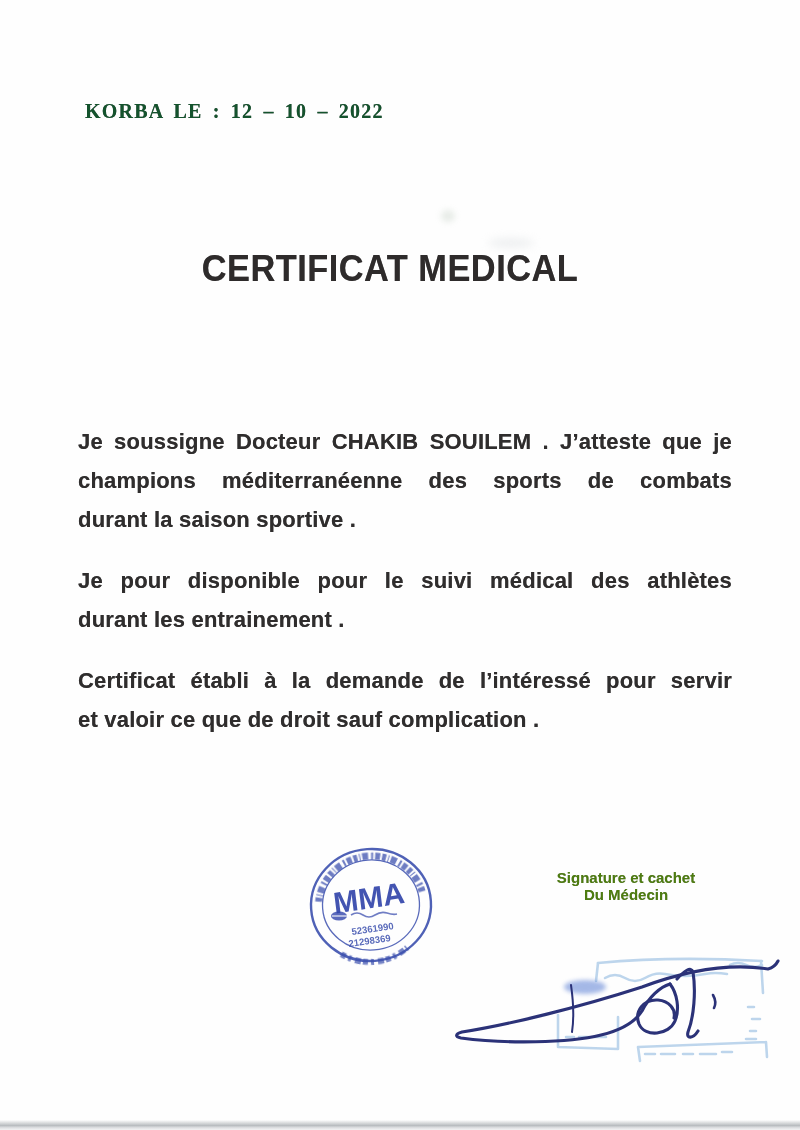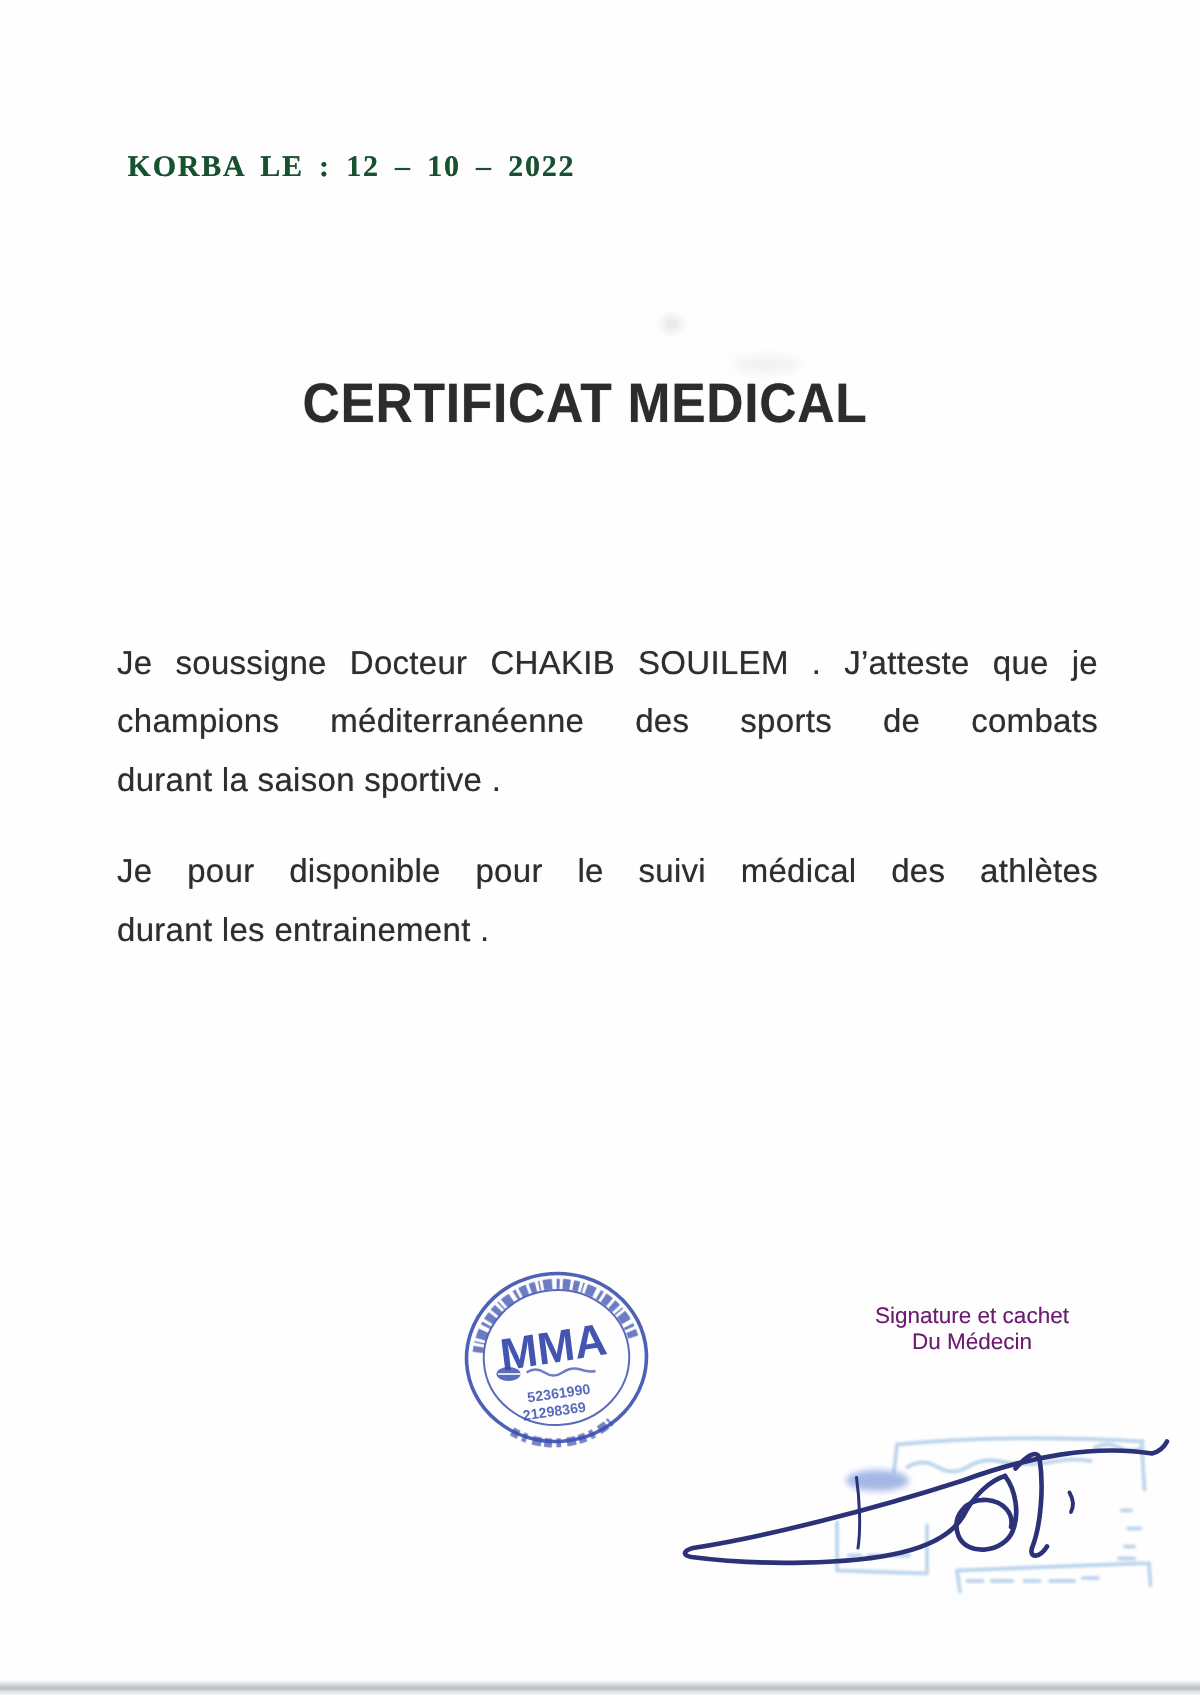--- a/index.html
+++ b/index.html
@@ -46,6 +46,7 @@
     letter-spacing:.2px;
     color:#2f2d2d;
     text-shadow:0 0 .5px rgba(35,35,35,.65);
+    font-weight:bold;
   }
   .para{margin:0 0 22px 0;}
   .bline{

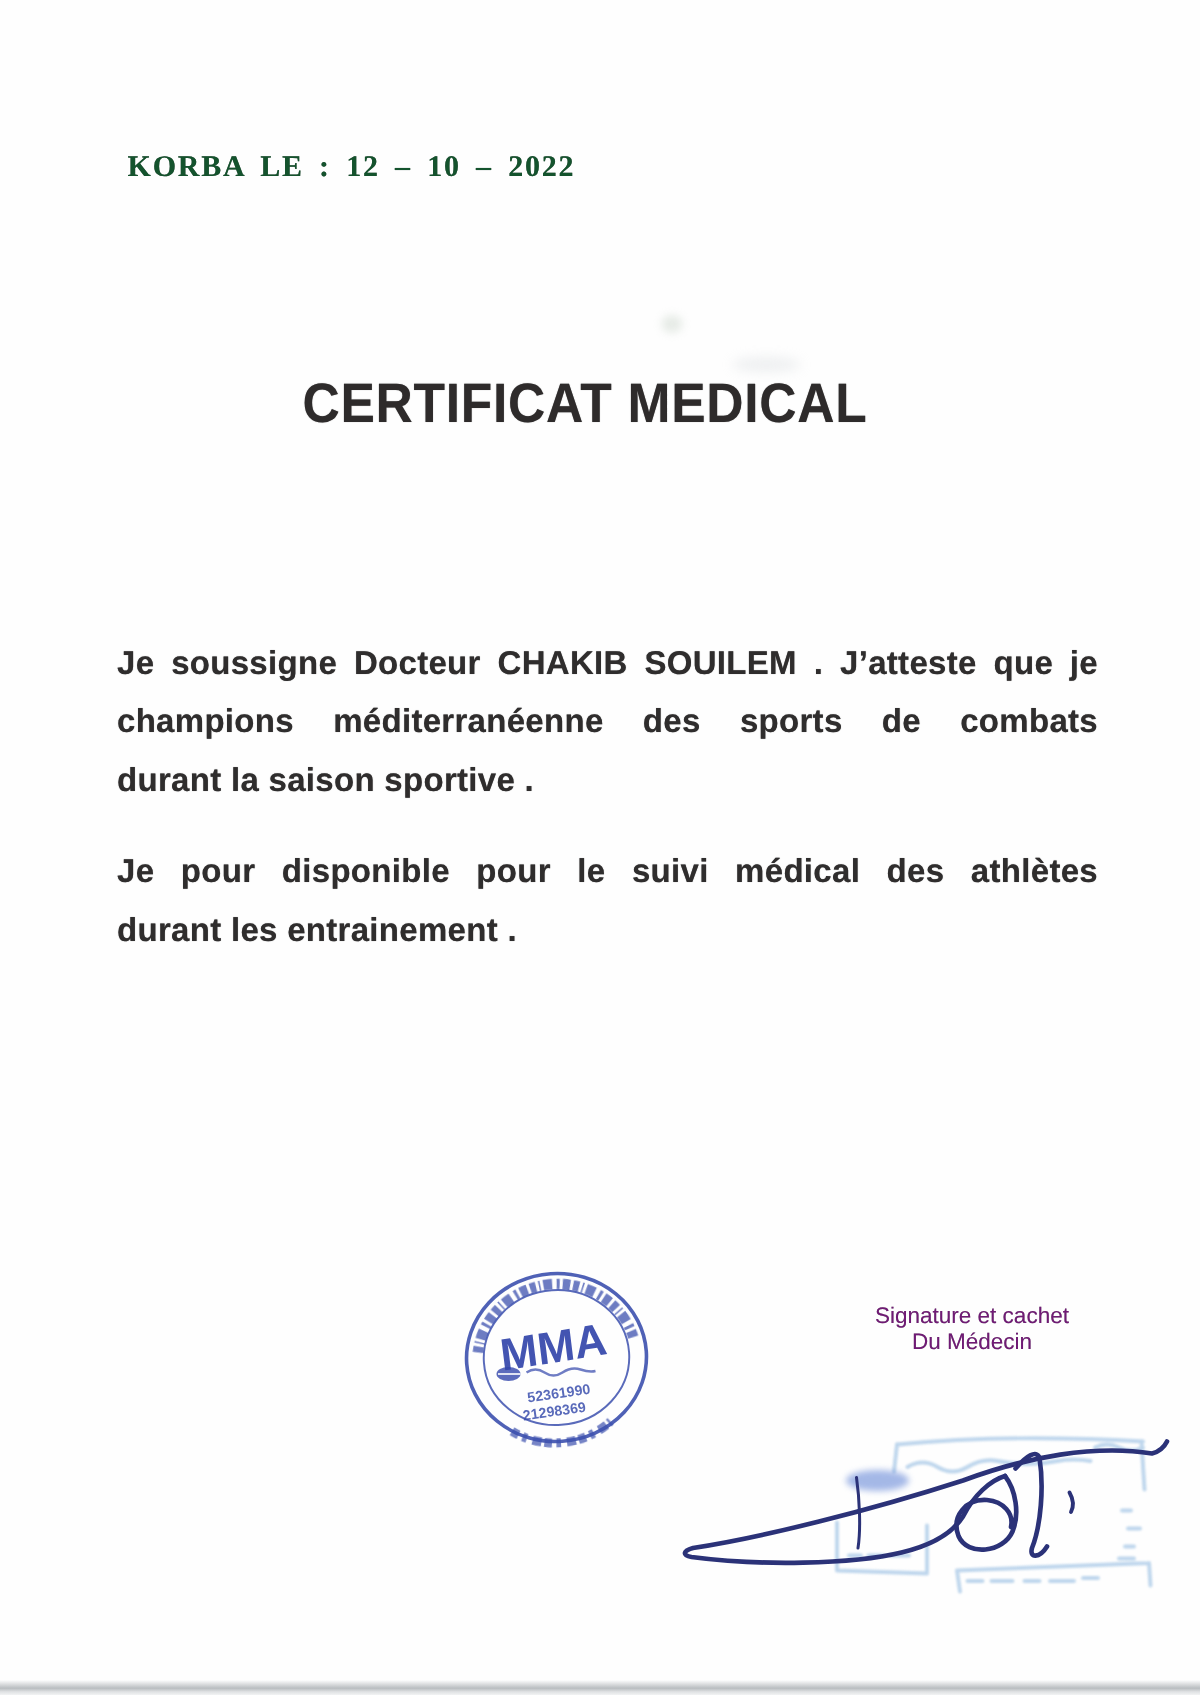--- a/index.html
+++ b/index.html
@@ -115,6 +115,10 @@
         <div class="bline">Je pour disponible pour le suivi médical des athlètes</div>
         <div class="bline last">durant les entrainement .</div>
       </div>
+      <div class="para">
+        <div class="bline">Certificat établi à la demande de l’intéressé pour servir</div>
+        <div class="bline last">et valoir ce que de droit sauf complication .</div>
+      </div>
     </div>
 
   <svg class="stamp-svg" width="150" height="130" viewBox="0 0 150 130">

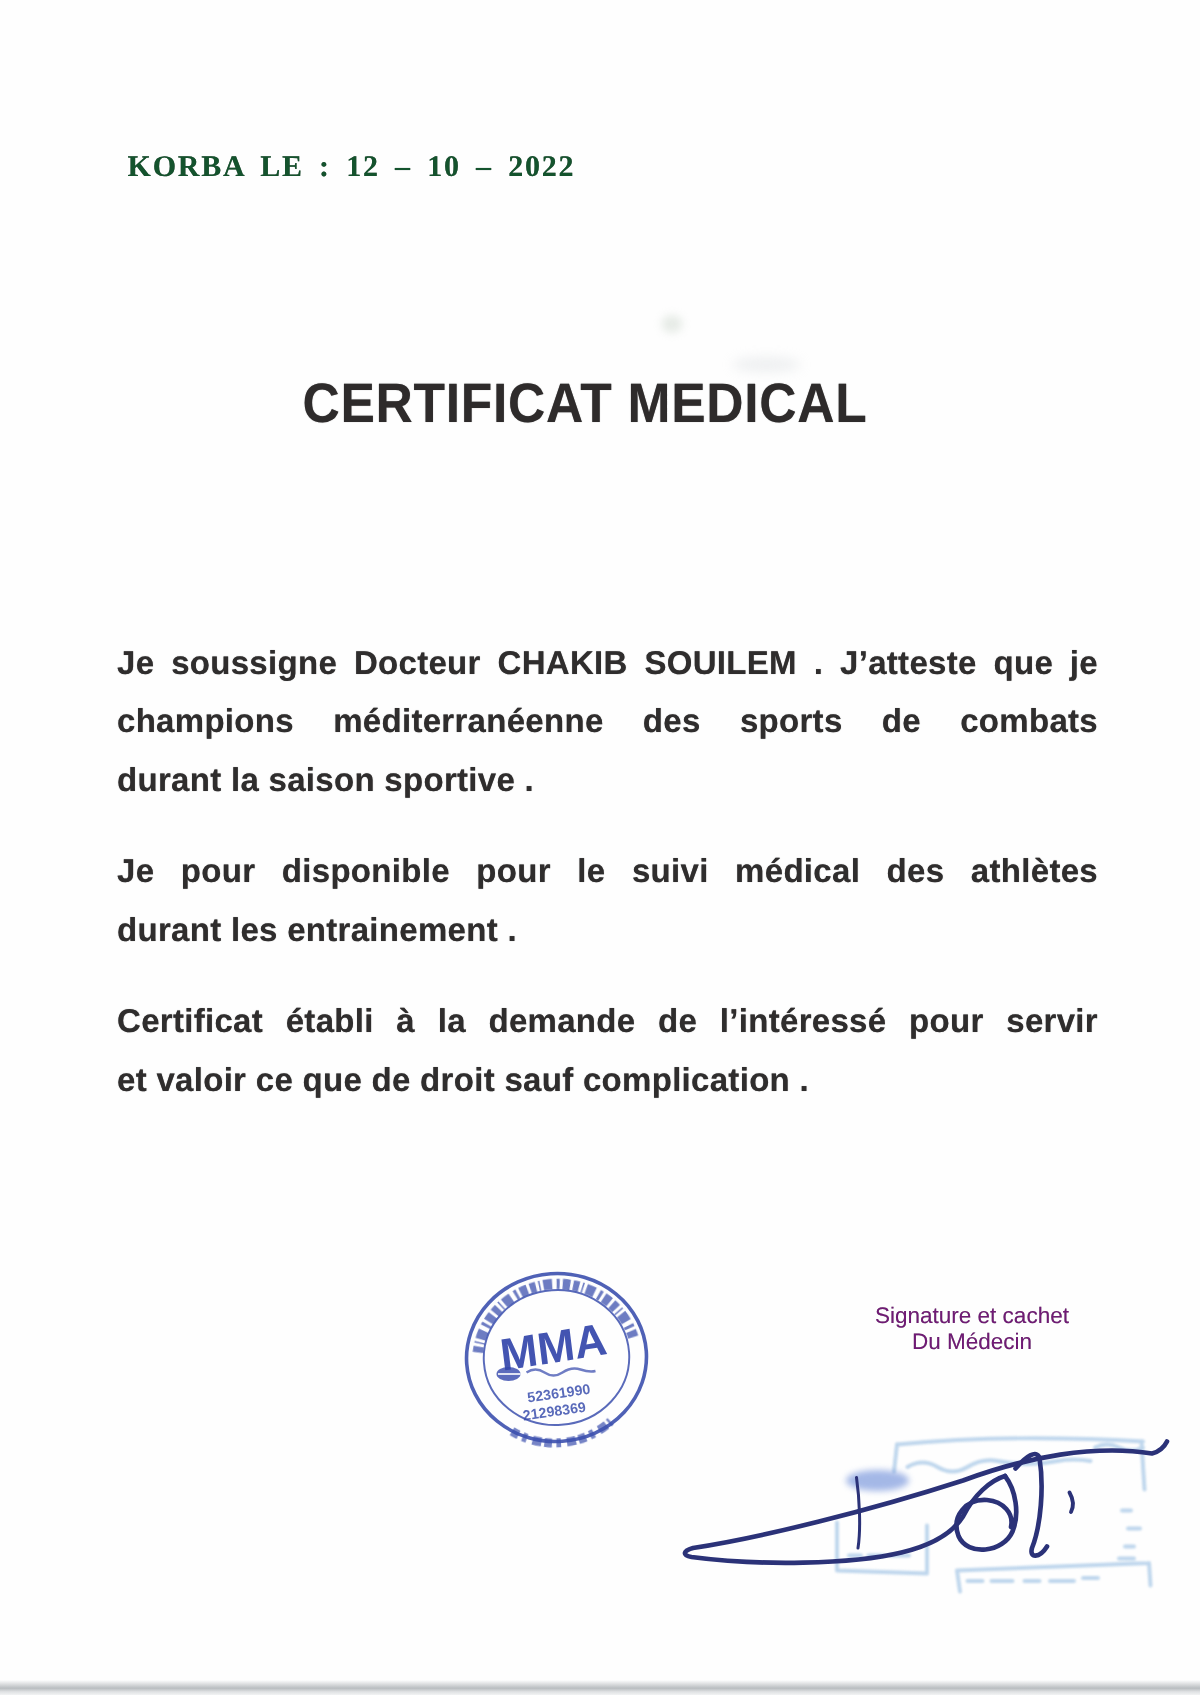--- a/index.html
+++ b/index.html
@@ -59,12 +59,12 @@
   }
   .sig-caption{
     position:absolute;
-    left:558px;top:869px;
+    left:536px;top:869px;
     width:180px;
     text-align:center;
     font-size:15px;
-    font-weight:normal;
-    color:#701a75;
+    font-weight:bold;
+    color:#4d7c0f;
     text-shadow:0 0 .4px rgba(60,60,60,.5);
   }
   .sig-caption .cap-line2{}

